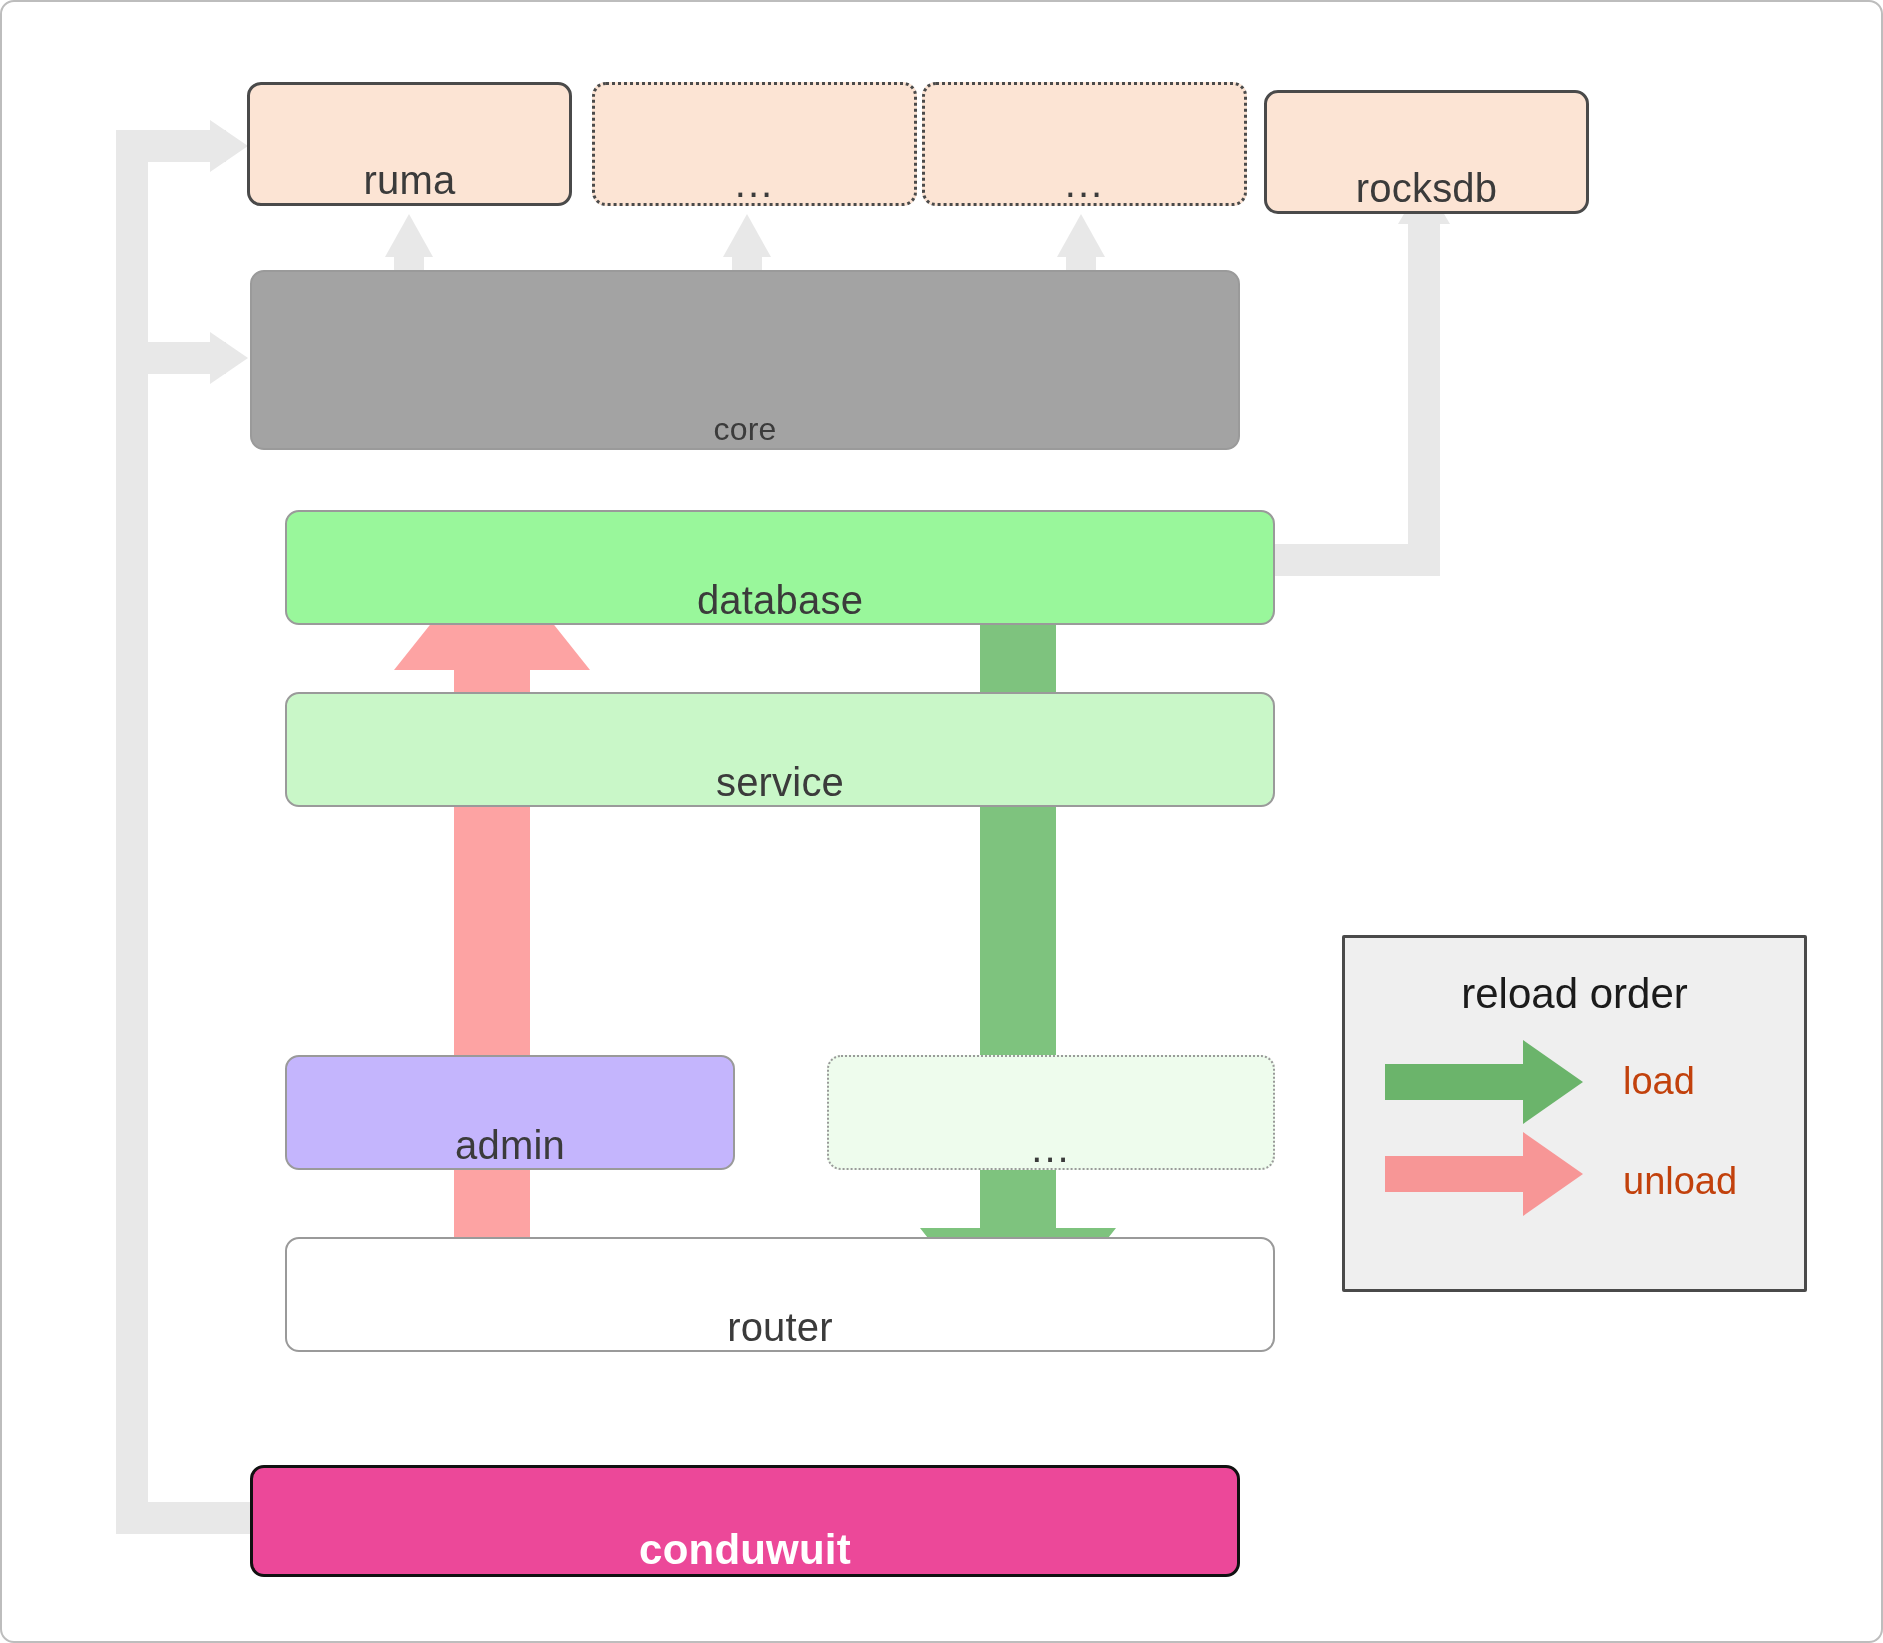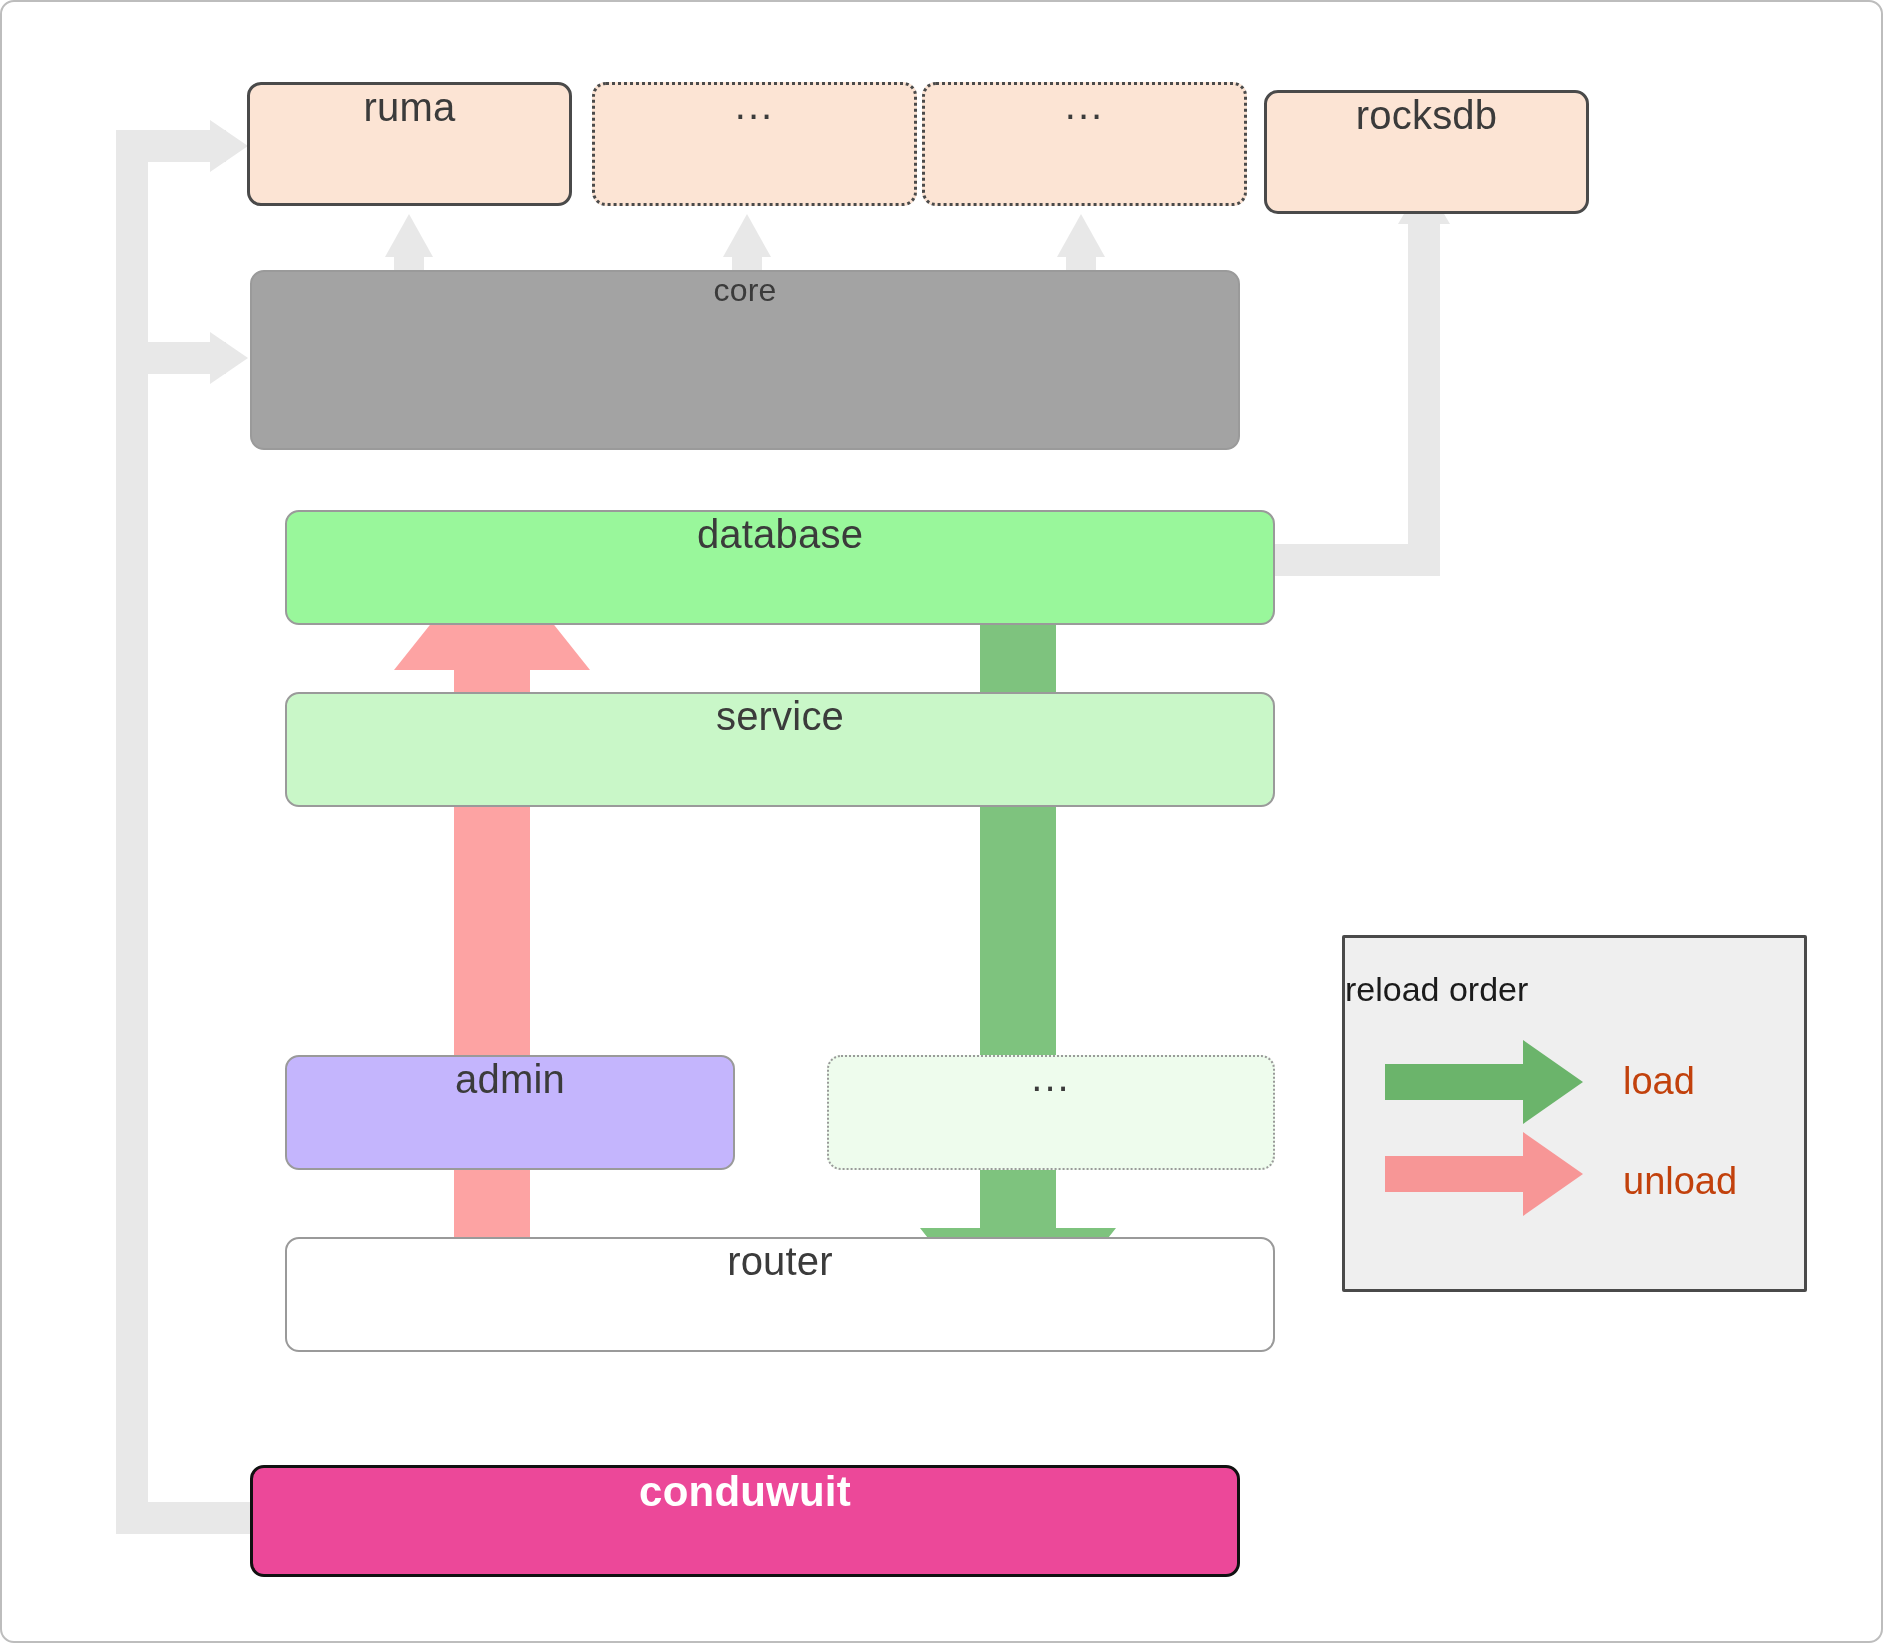--- a/index.html
+++ b/index.html
@@ -32,7 +32,7 @@
     position: absolute;
     box-sizing: border-box;
     display: flex;
-    align-items: flex-start;
+    align-items: flex-end;
     justify-content: center;
     border-radius: 14px;
     color: #3b3b3b;

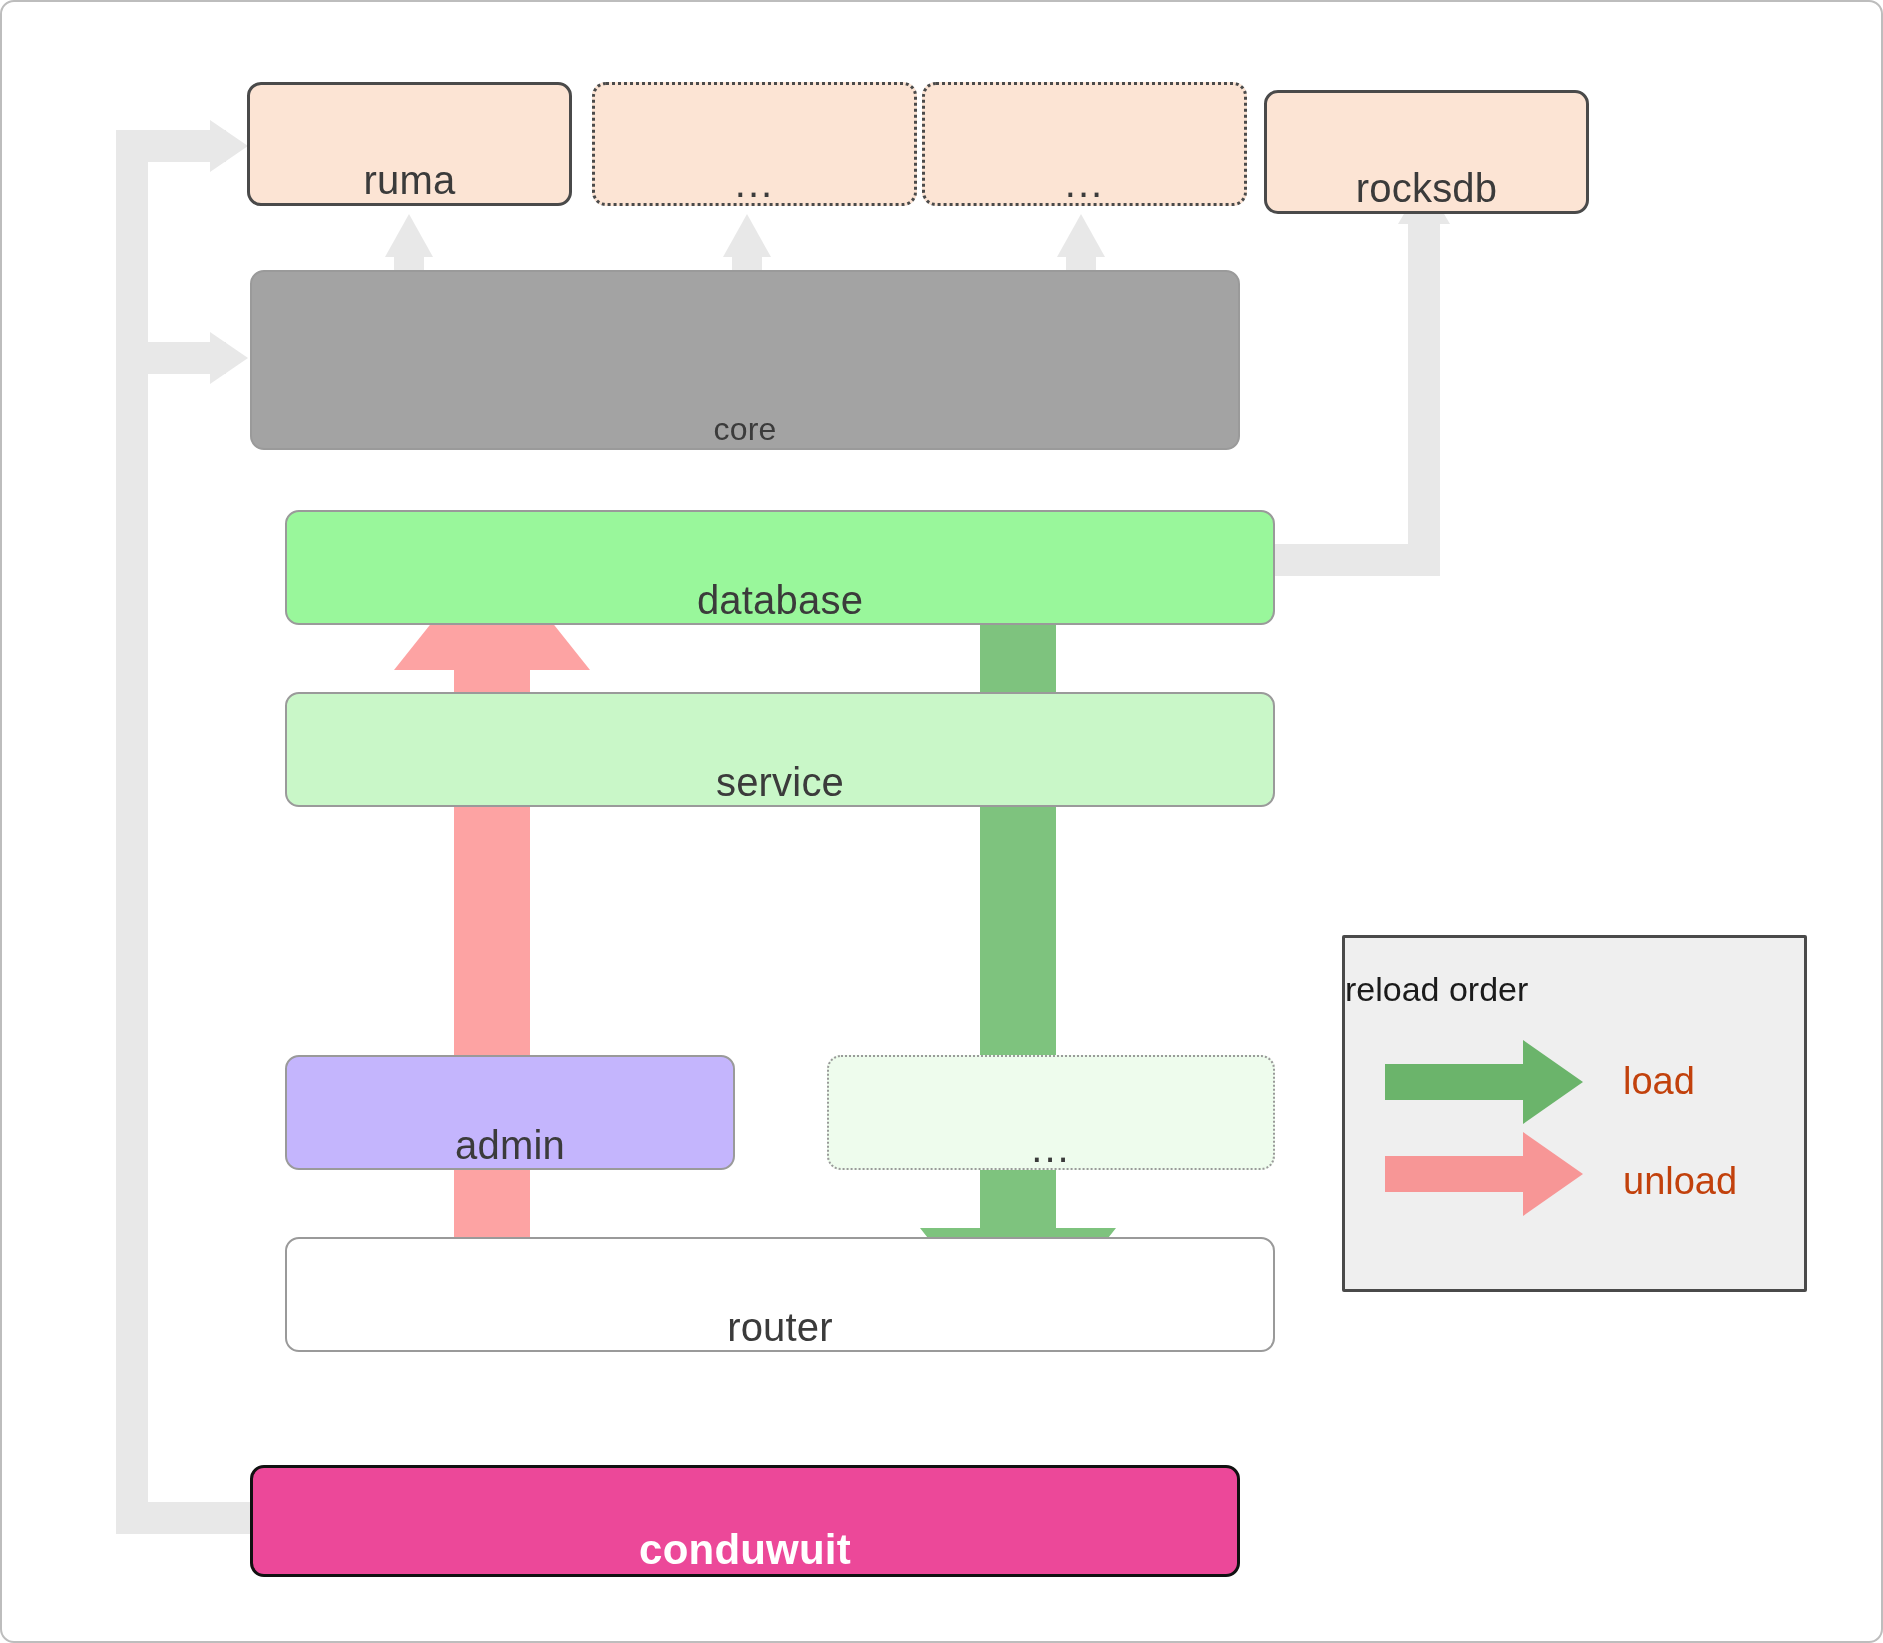--- a/index.html
+++ b/index.html
@@ -80,8 +80,8 @@
     left: 0;
     right: 0;
     top: 32px;
-    text-align: left;
-    font-size: 34px;
+    text-align: center;
+    font-size: 42px;
     color: #1b1b1b;
   }
   .legend-label {

